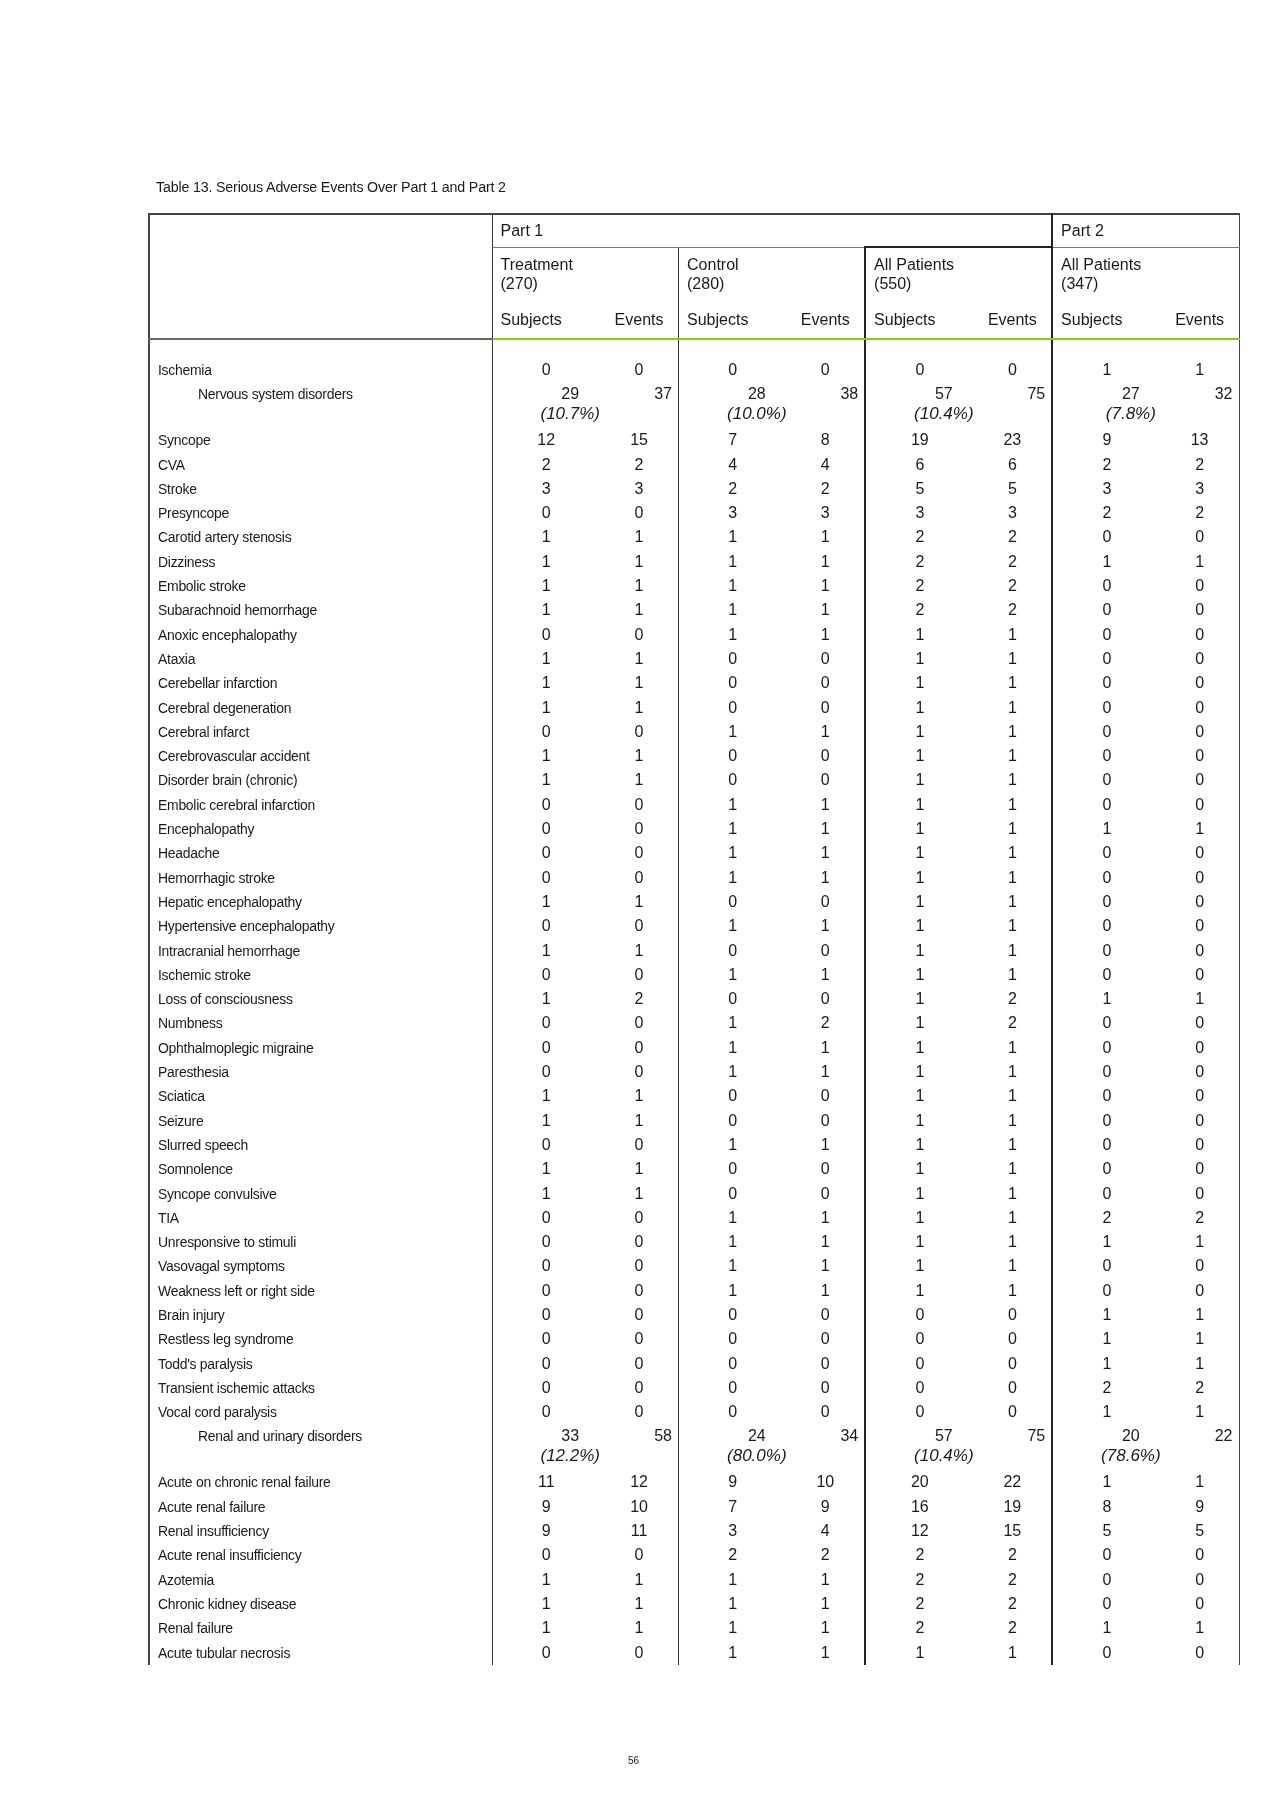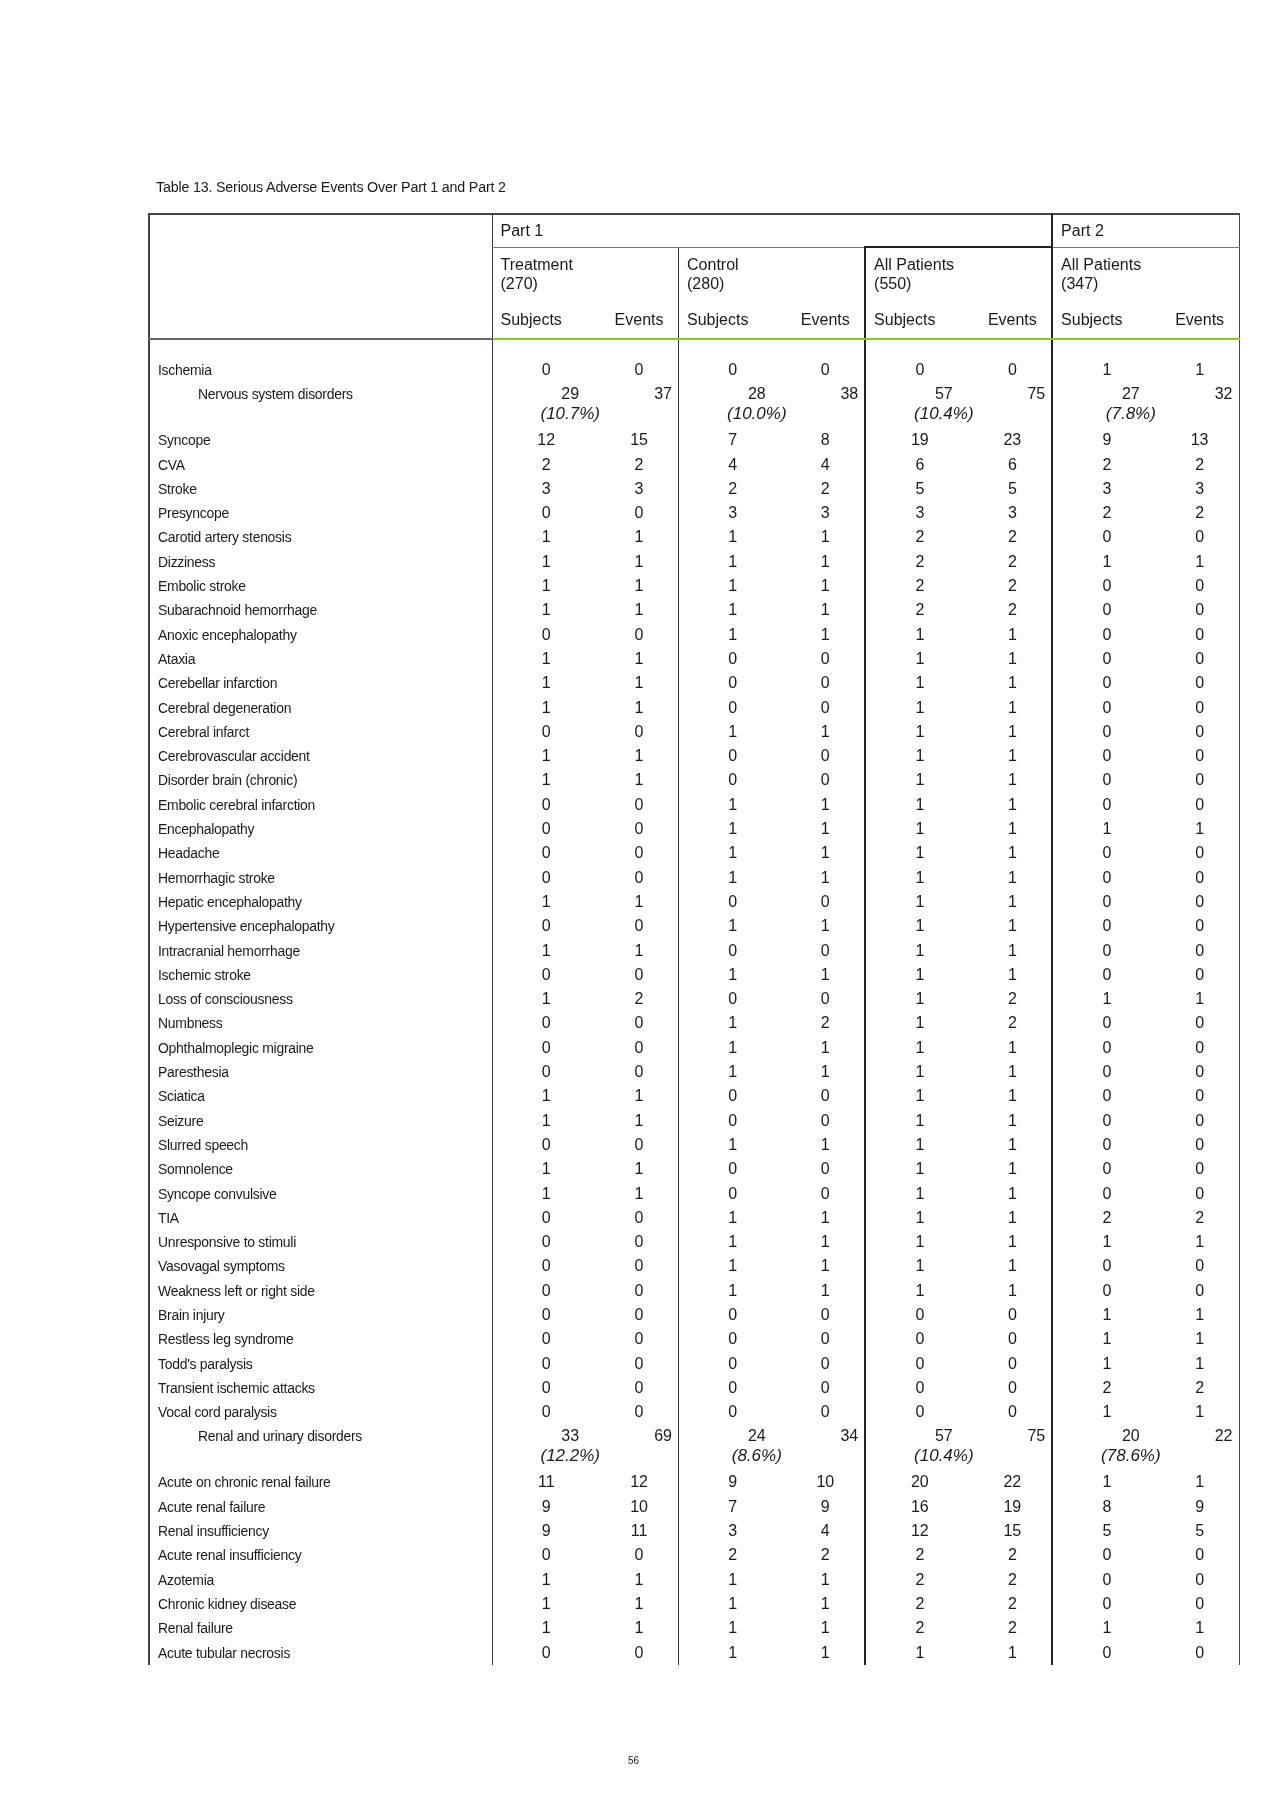--- a/index.html
+++ b/index.html
@@ -579,7 +579,7 @@
       <tr class="row sum">
         <td class="lbl"><span>Renal and urinary disorders</span></td>
         <td class="num bl"><span>33</span><span class="pct">(12.2%)</span></td>
-        <td class="num "><span>69</span></td>
+        <td class="num "><span>58</span></td>
         <td class="num bl"><span>24</span><span class="pct">(8.6%)</span></td>
         <td class="num "><span>34</span></td>
         <td class="num bl2"><span>57</span><span class="pct">(10.4%)</span></td>

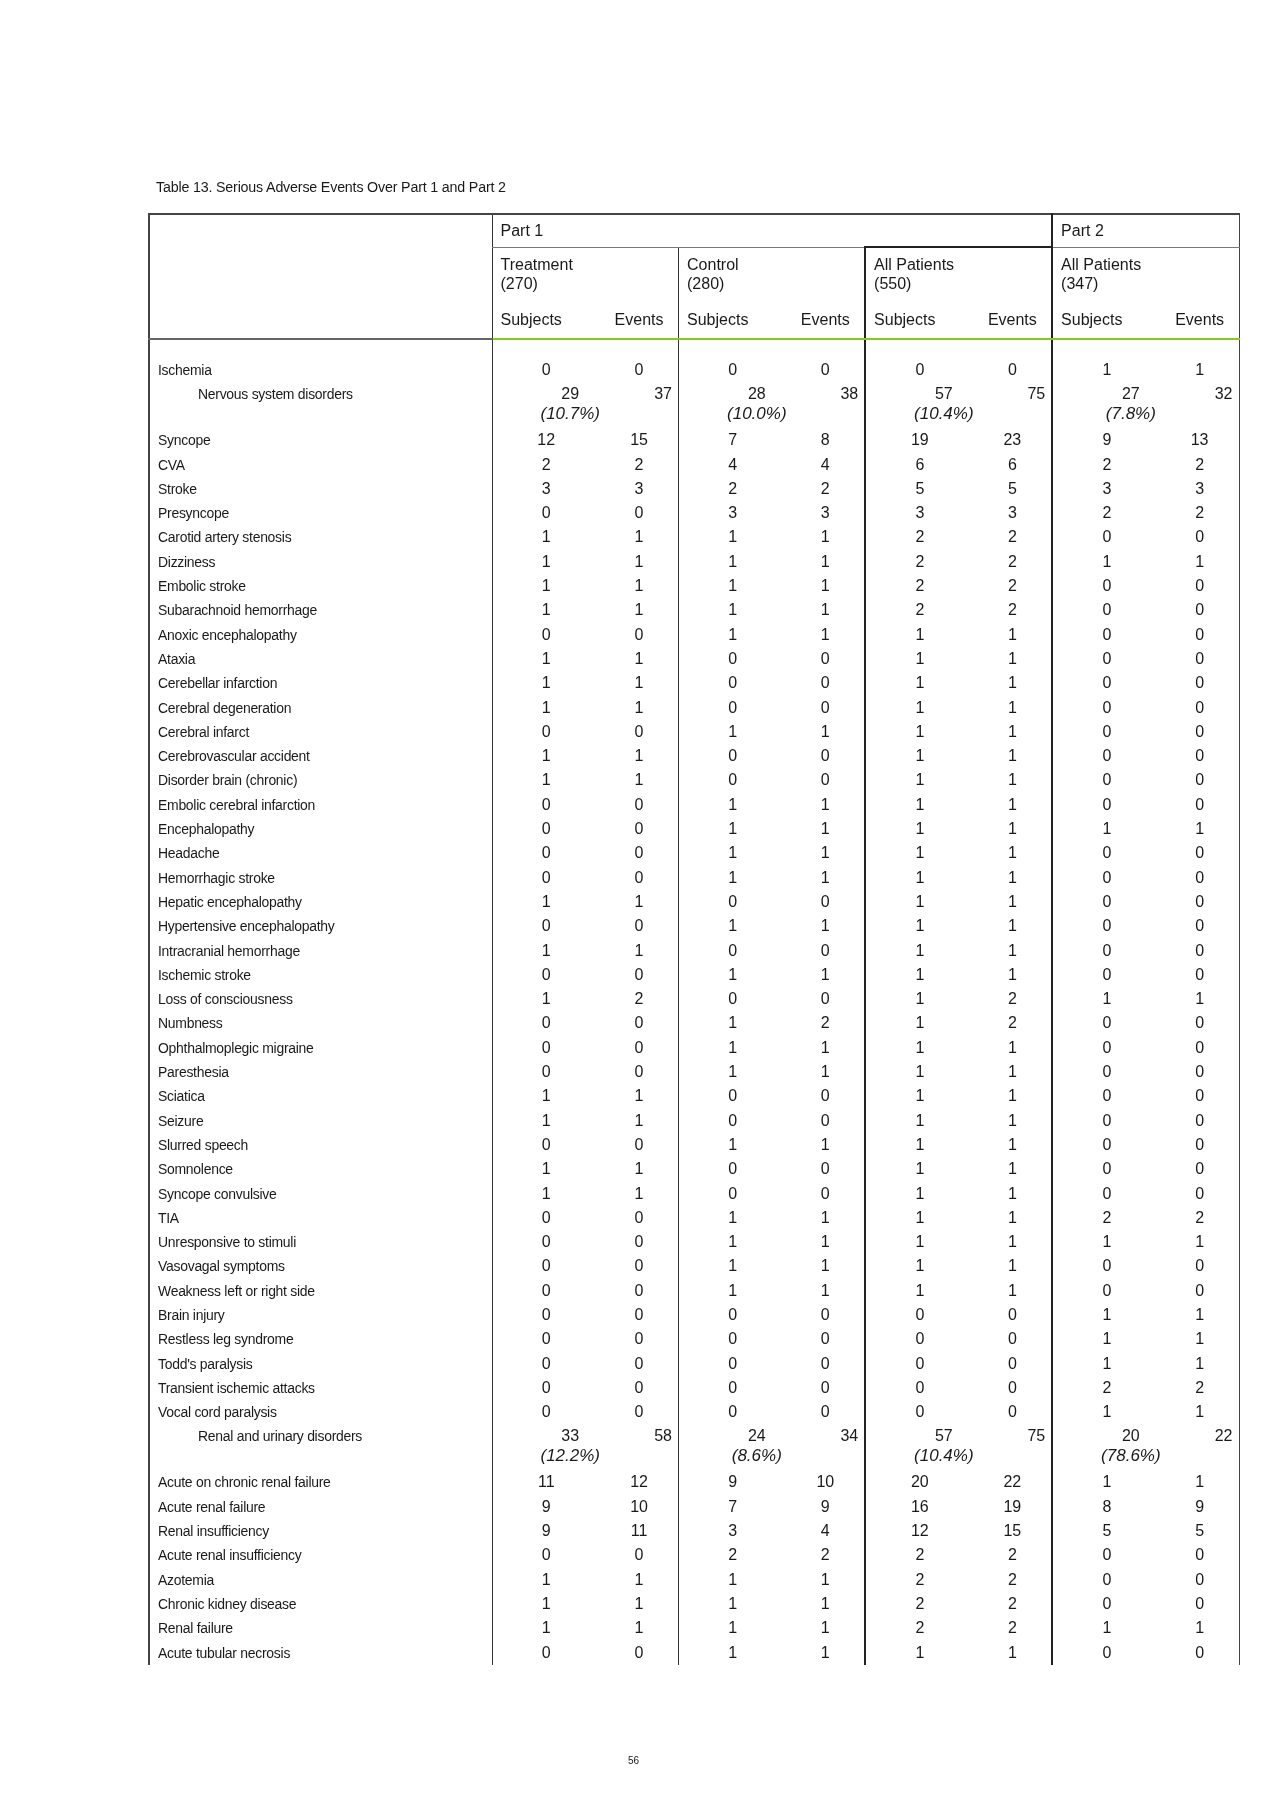--- a/index.html
+++ b/index.html
@@ -580,7 +580,7 @@
         <td class="lbl"><span>Renal and urinary disorders</span></td>
         <td class="num bl"><span>33</span><span class="pct">(12.2%)</span></td>
         <td class="num "><span>58</span></td>
-        <td class="num bl"><span>24</span><span class="pct">(8.6%)</span></td>
+        <td class="num bl"><span>24</span><span class="pct">(80.0%)</span></td>
         <td class="num "><span>34</span></td>
         <td class="num bl2"><span>57</span><span class="pct">(10.4%)</span></td>
         <td class="num "><span>75</span></td>

